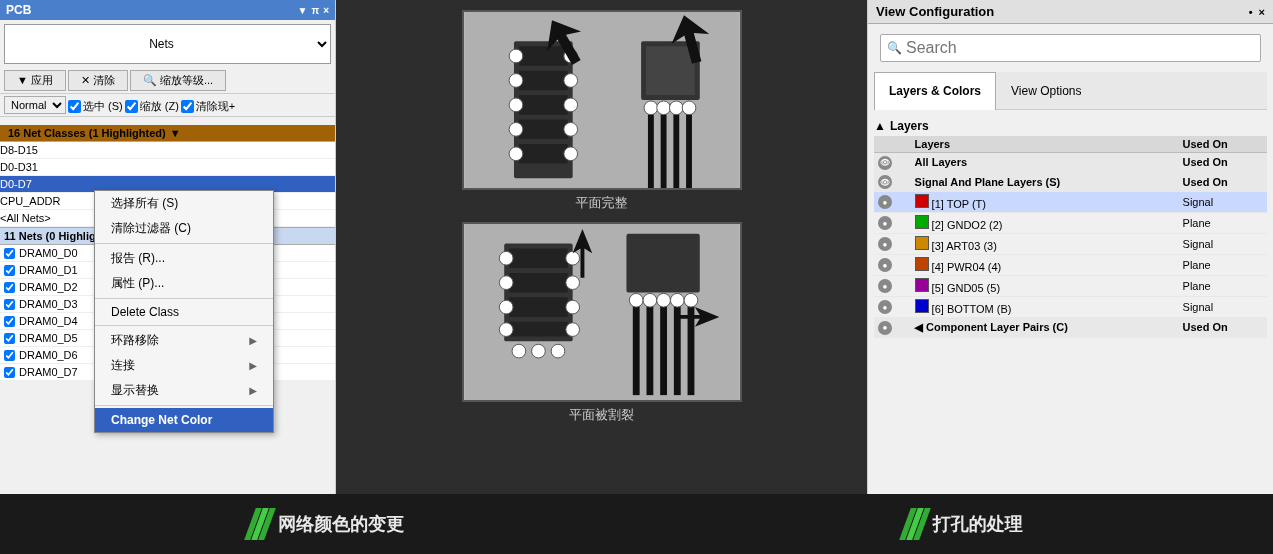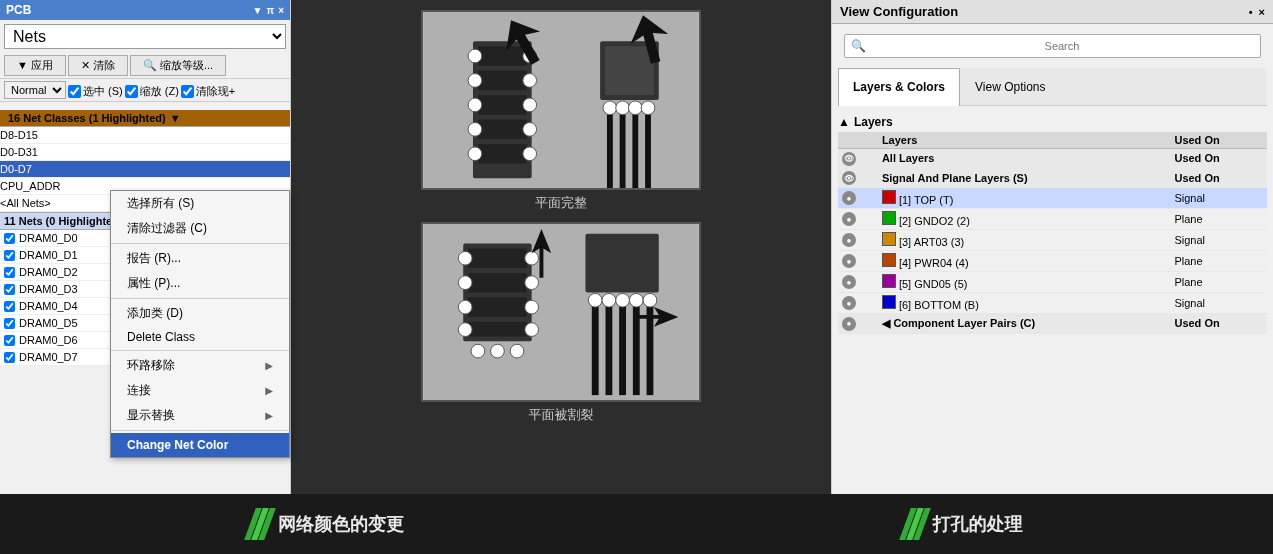--- a/index.html
+++ b/index.html
@@ -21,7 +21,7 @@
 
     
     .left-panel {
-      width: 291px;
+      width: 336px;
       background: #f0f0f0;
       border-right: 1px solid #ccc;
       display: flex;

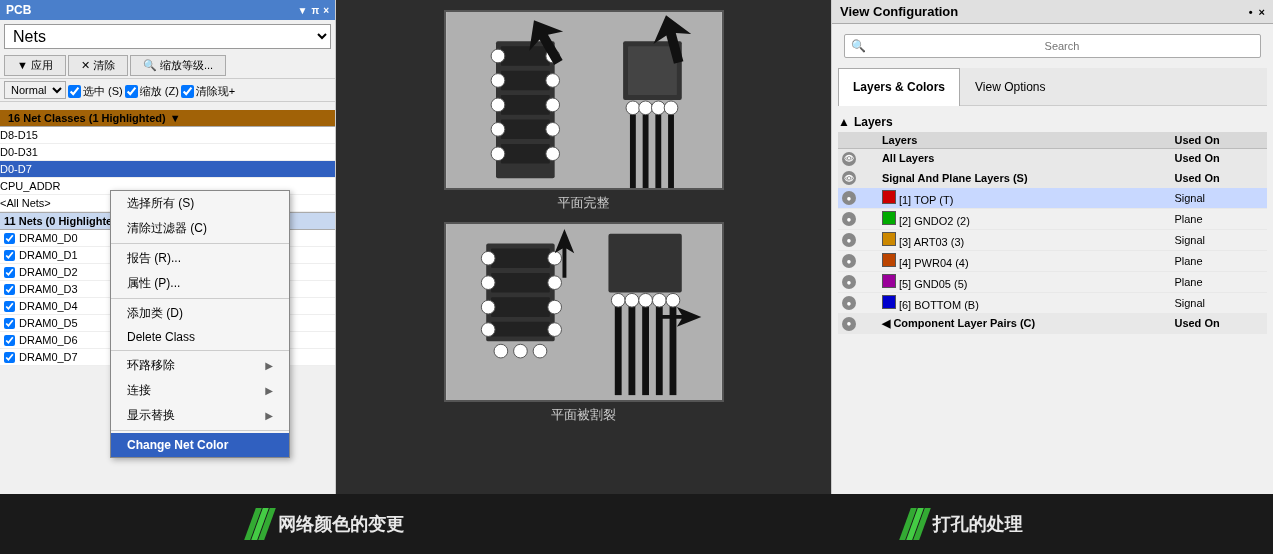--- a/index.html
+++ b/index.html
@@ -231,7 +231,7 @@
 
     
     .right-panel {
-      width: 442px;
+      width: 406px;
       background: #f0f0f0;
       border-left: 1px solid #ccc;
       display: flex;

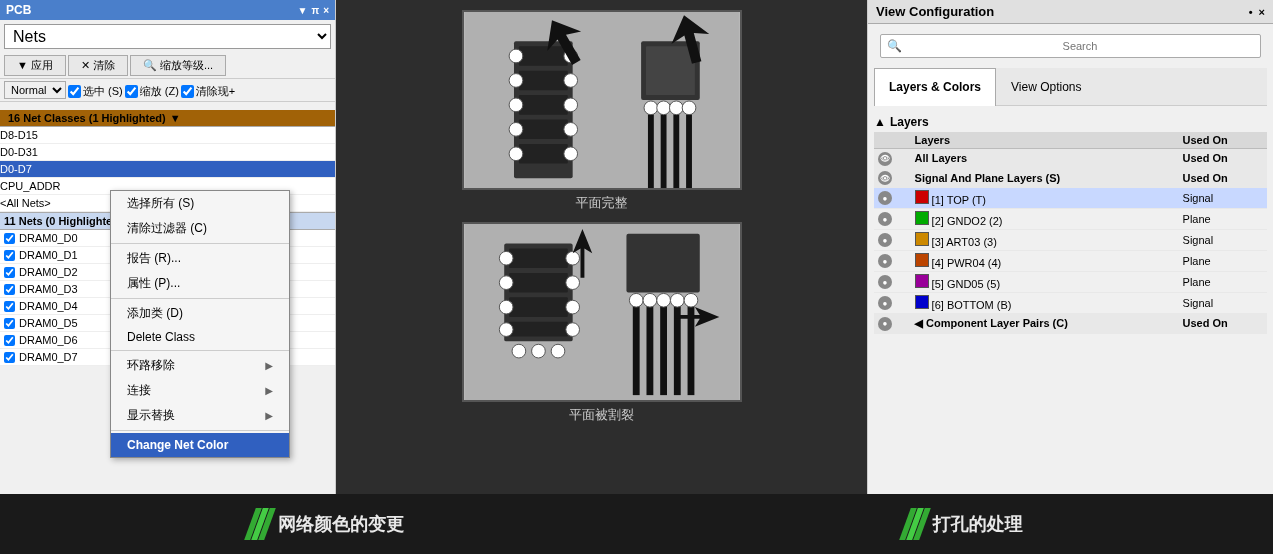--- a/index.html
+++ b/index.html
@@ -58,10 +58,11 @@
 
     .panel-dropdown {
       width: 100%;
-      font-size: 16px;
-      padding: 2px 4px;
+      font-size: 12px;
+      padding: 11px 4px;
       border: 1px solid #999;
       background: white;
+      text-align: center;
     }
 
     .panel-toolbar {

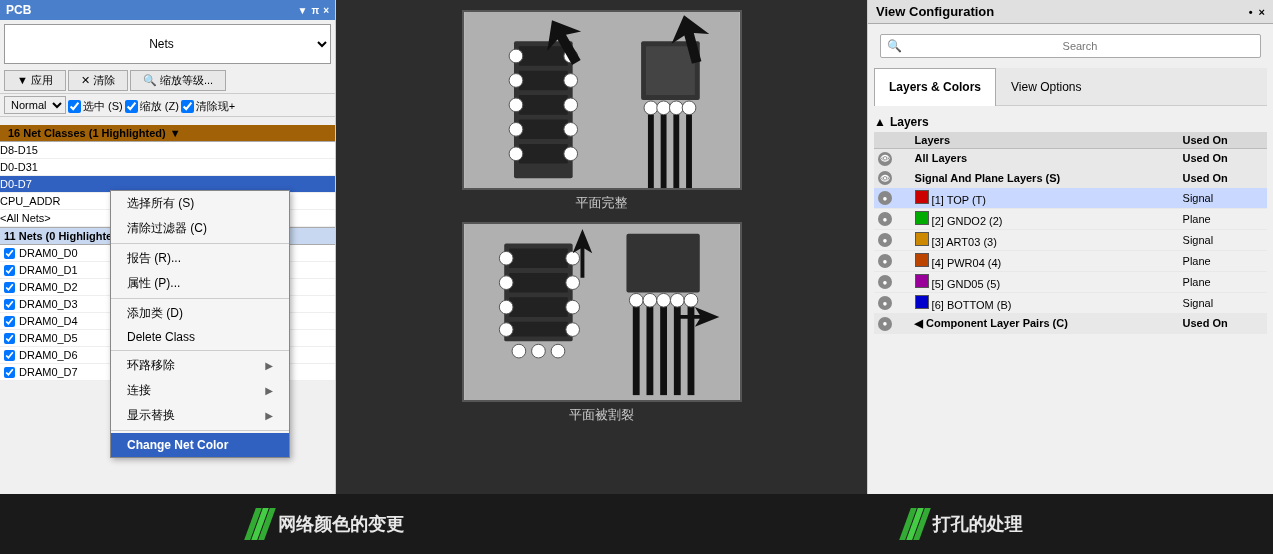--- a/index.html
+++ b/index.html
@@ -270,10 +270,9 @@
     .search-input {
       border: none;
       outline: none;
-      font-size: 11px;
+      font-size: 16px;
       flex: 1;
       background: transparent;
-      text-align: center;
     }
 
     .tab-row {

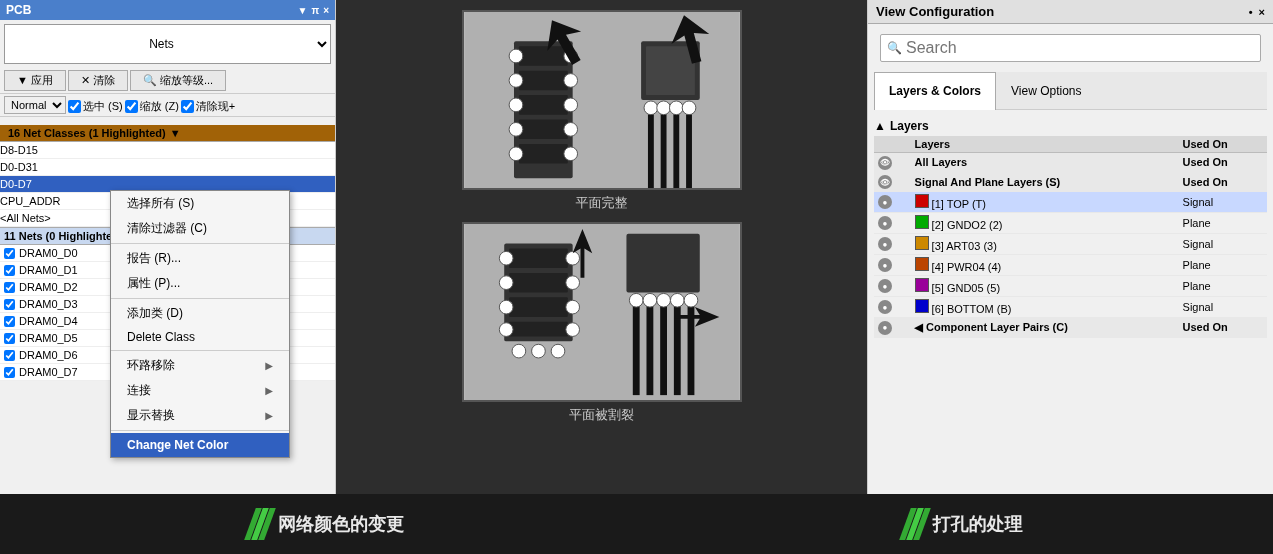--- a/index.html
+++ b/index.html
@@ -162,7 +162,7 @@
     .context-menu {
       position: absolute;
       top: 190px;
-      left: 110px;
+      left: 94px;
       background: #f5f5f5;
       border: 1px solid #888;
       box-shadow: 2px 2px 6px rgba(0,0,0,0.3);

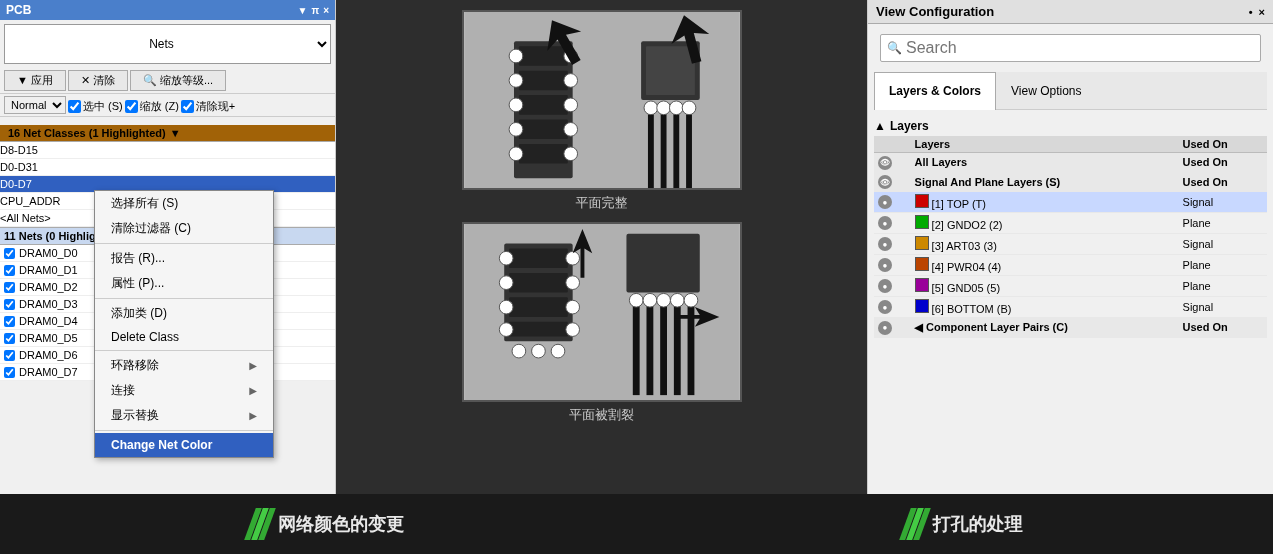--- a/index.html
+++ b/index.html
@@ -503,7 +503,6 @@
       <div class="ctx-item">报告 (R)...</div>
       <div class="ctx-item">属性 (P)...</div>
       <div class="ctx-separator"></div>
-      <div class="ctx-item">添加类 (D)</div>
       <div class="ctx-item">Delete Class</div>
       <div class="ctx-separator"></div>
       <div class="ctx-item">环路移除 <span class="ctx-arrow">▶</span></div>

